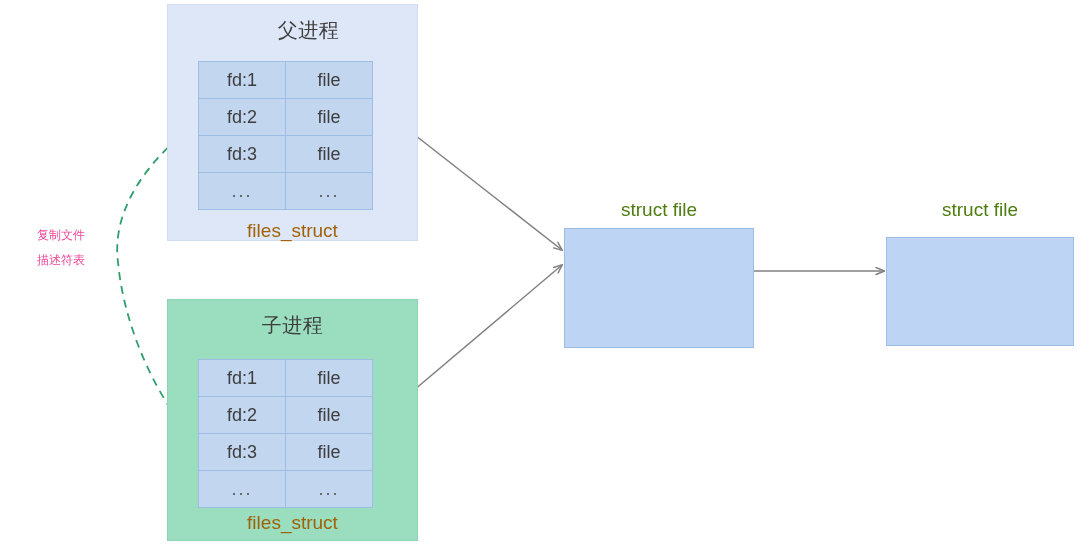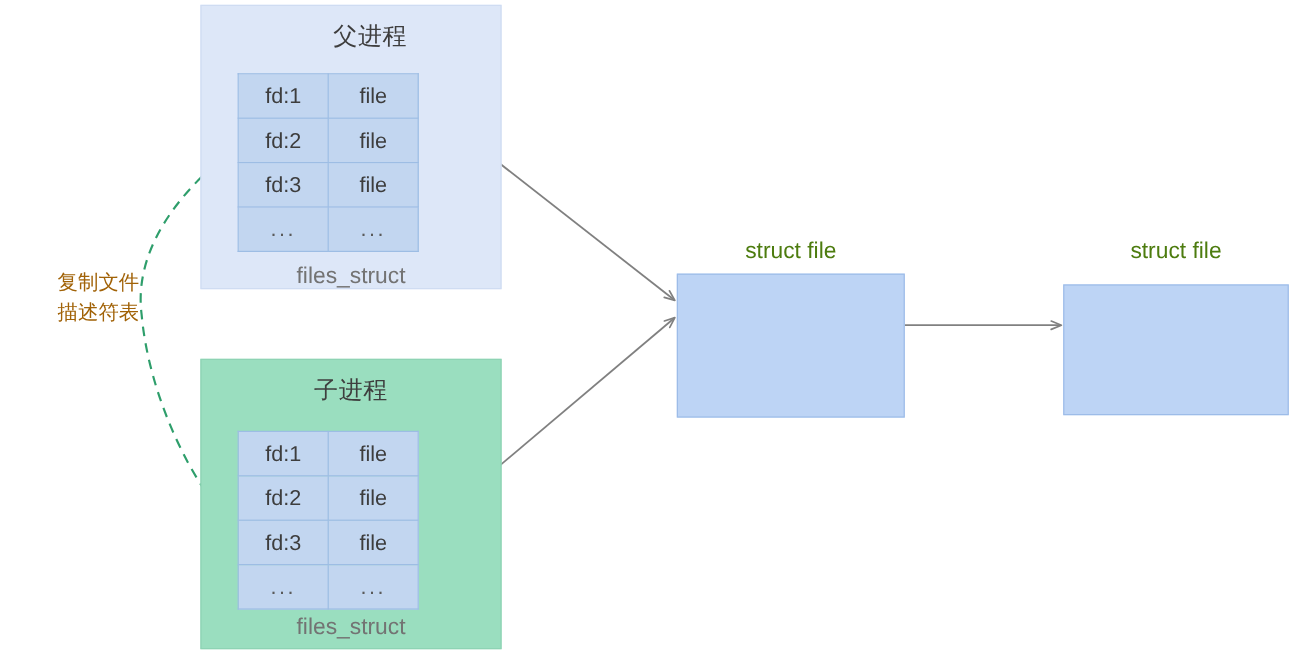--- a/index.html
+++ b/index.html
@@ -63,7 +63,7 @@
   }
   .fd-table td {
     box-sizing: border-box;
-    width: 75px;
+    width: 87px;
     height: 37px;
     background: #c2d6f0;
     border: 1px solid #9dbde4;

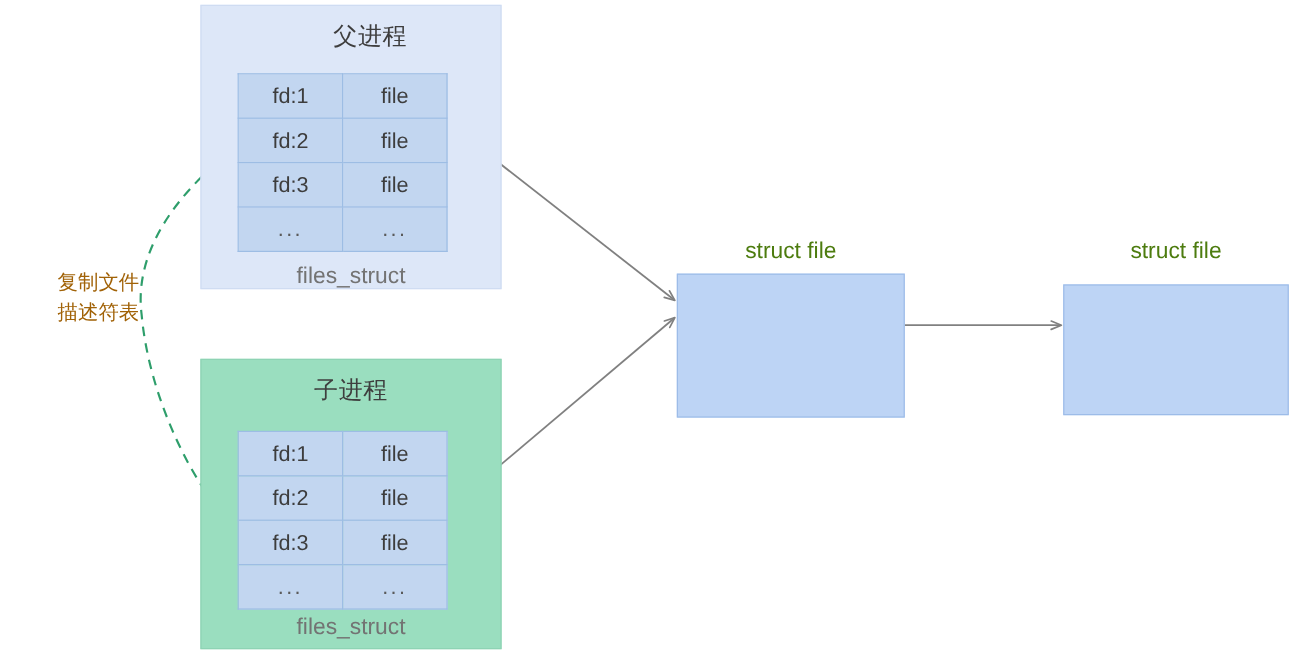--- a/index.html
+++ b/index.html
@@ -105,10 +105,10 @@
     position: absolute;
     left: 6px; top: 223px;
     width: 110px;
-    font-size: 17px;
+    font-size: 12px;
     line-height: 25px;
-    color: #a16207;
-    text-align: right;
+    color: #ec4899;
+    text-align: center;
   }
 
   svg.overlay {

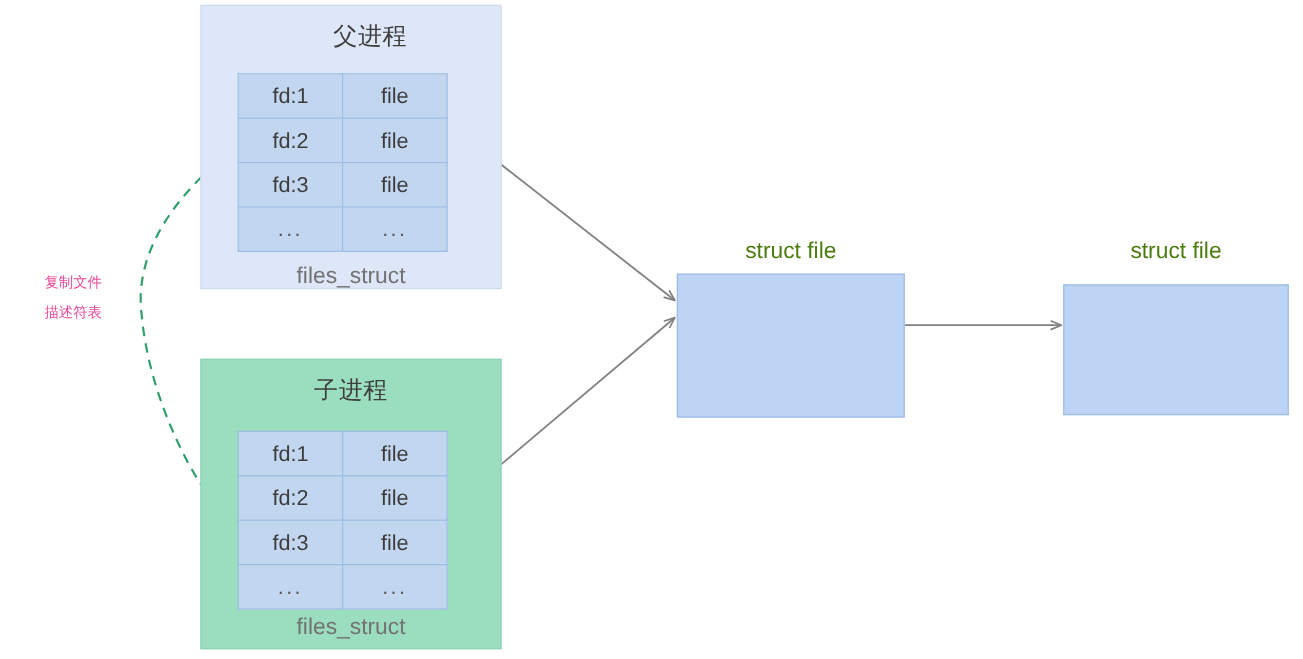--- a/index.html
+++ b/index.html
@@ -51,7 +51,7 @@
     left: 0; right: 0;
     text-align: center;
     font-size: 19px;
-    color: #737373;
+    color: #a16207;
   }
   .proc-parent .proc-footer { top: 215px; }
 

